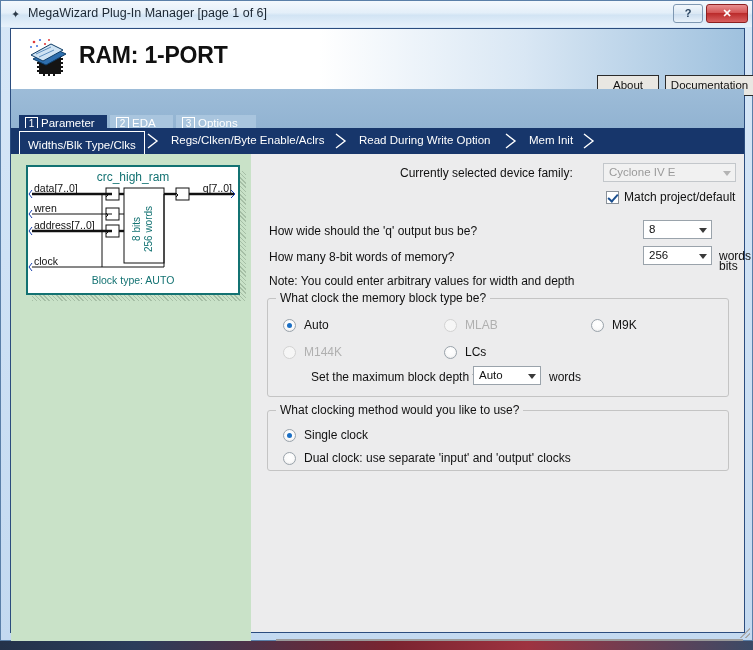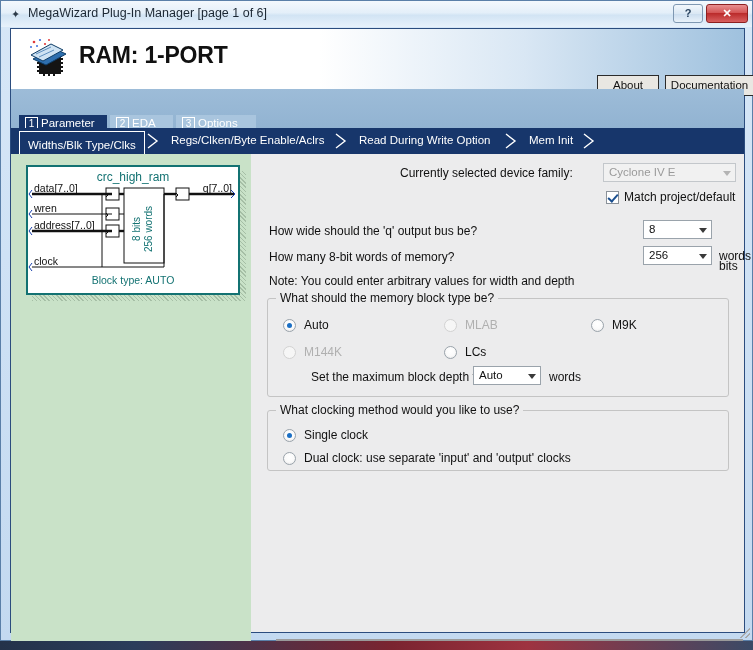--- a/index.html
+++ b/index.html
@@ -390,7 +390,7 @@
         <div class="lbl" style="left:18px;top:120px;">Note: You could enter arbitrary values for width and depth</div>
 
         <fieldset class="grp" style="left:16px;top:137px;width:460px;height:104px;">
-          <legend>What should the memory block type be?</legend>
+          <legend>What clock the memory block type be?</legend>
         </fieldset>
         <div class="radio on" style="left:32px;top:165px;"></div>
         <div class="rlabel" style="left:53px;top:164px;">Auto</div>

